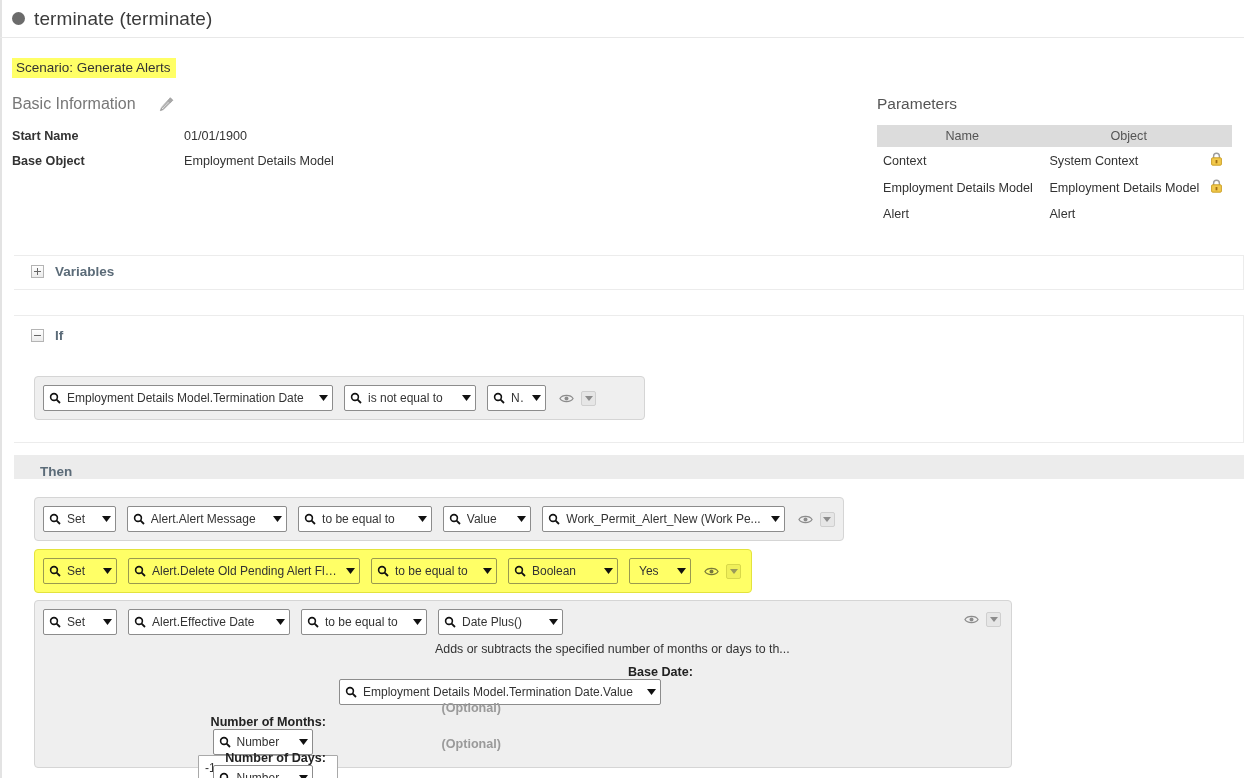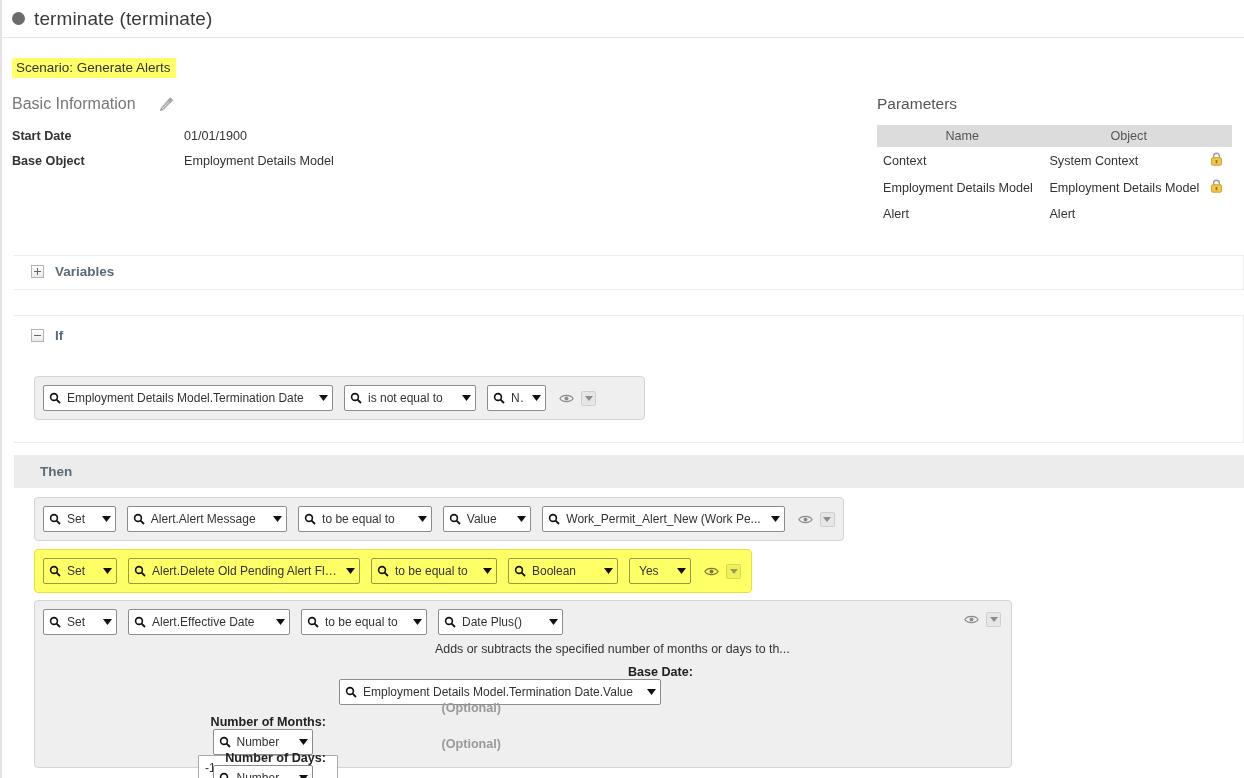--- a/index.html
+++ b/index.html
@@ -207,7 +207,7 @@
 
 <div class="info-table">
   <div class="info-row">
-    <span class="info-label">Start Date</span>
+    <span class="info-label">Start Name</span>
     <span class="info-value">01/01/1900</span>
   </div>
   <div class="info-row">

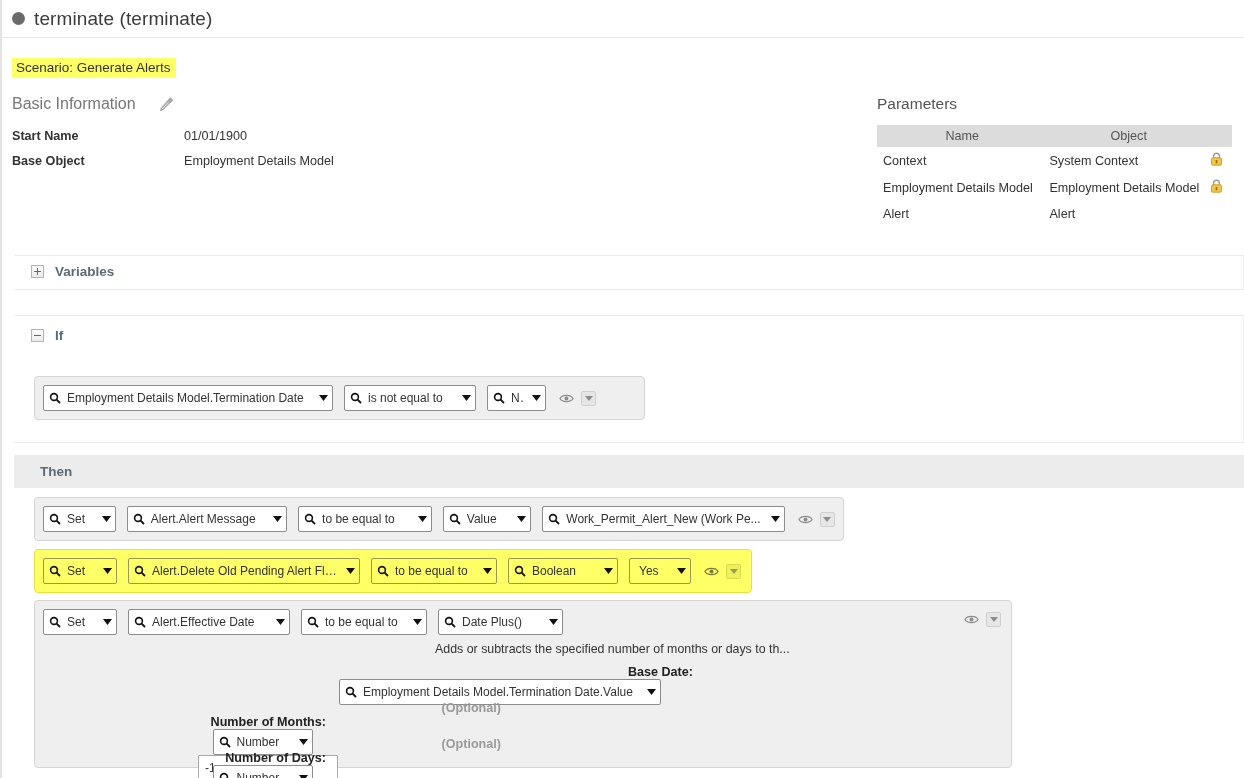--- a/index.html
+++ b/index.html
@@ -114,9 +114,9 @@
   
   .then-band {
     position: absolute; left: 14px; top: 455px;
-    width: 1230px; height: 33px;
+    width: 1230px; height: 24px;
     background: #ececec;
-    display: flex; align-items: center;
+    display: flex; align-items: flex-end;
     padding-left: 26px;
   }
   .then-band .t { font-size: 13.5px; font-weight: bold; color: #5b6b78; }

